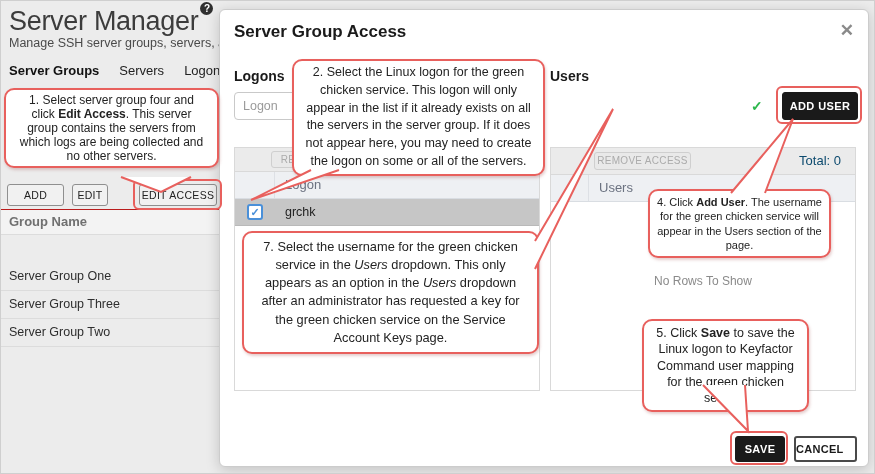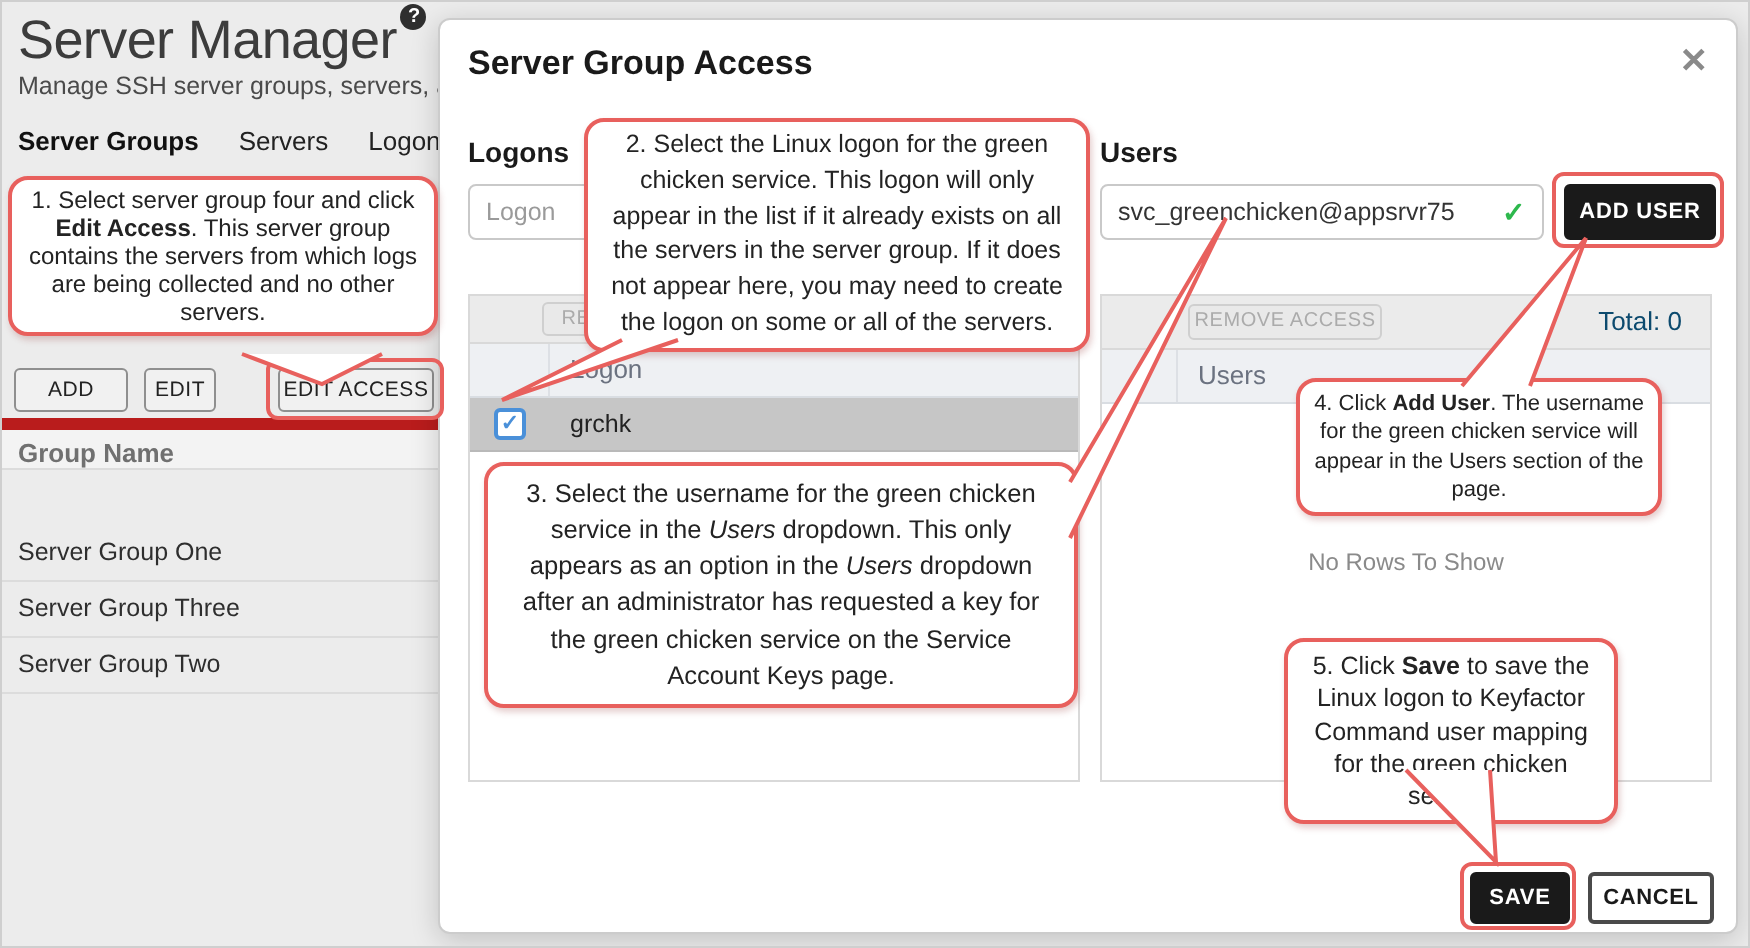--- a/index.html
+++ b/index.html
@@ -53,7 +53,7 @@
   
   .callout{position:absolute;background:#fff;border:2px solid #e8605d;border-radius:10px;color:#232323;text-align:center;box-shadow:1px 2px 3px rgba(150,60,60,.25);z-index:20}
   .callout i{font-style:italic}
-  .c1{left:3px;top:87px;width:215px;font-size:12px;line-height:1.17;padding:3px 0}
+  .c1{left:3px;top:87px;width:215px;font-size:12px;line-height:1.17;padding:3px 13px}
   .c2{left:291px;top:58px;width:253px;font-size:12.5px;line-height:1.42;padding:3px 6px}
   .c3{left:241px;top:230px;width:297px;font-size:12.8px;line-height:1.42;padding:5px 8px}
   .c4{left:647px;top:188px;width:183px;font-size:11px;line-height:1.3;padding:4px 6px}

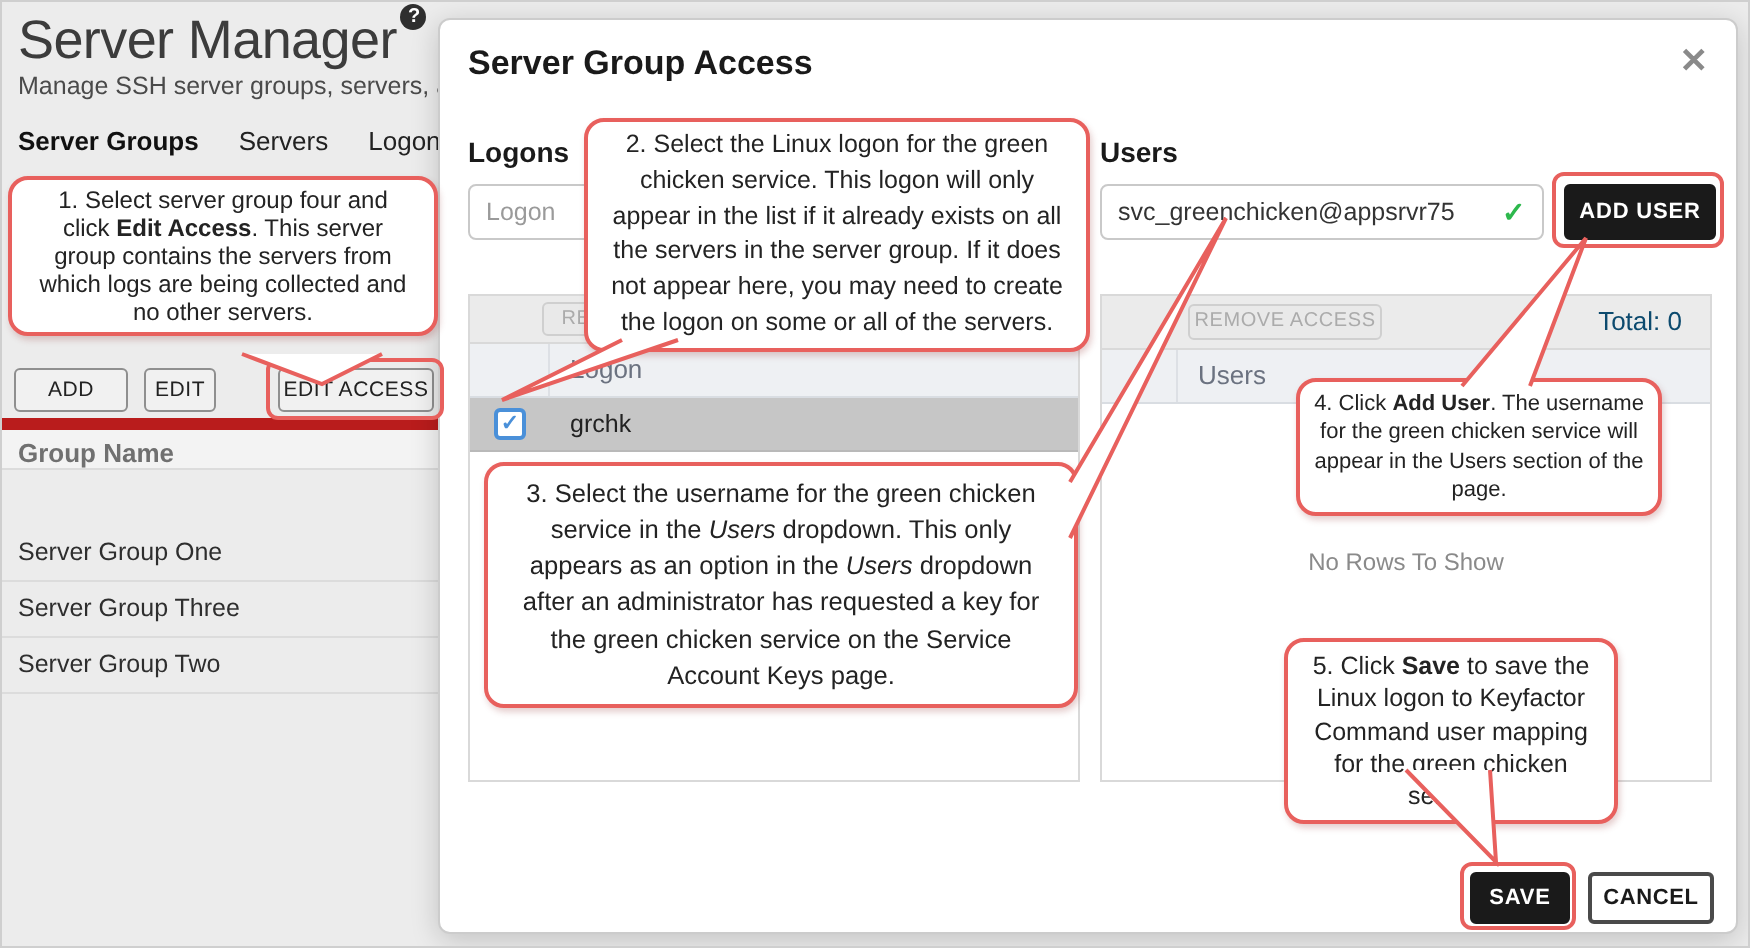--- a/index.html
+++ b/index.html
@@ -103,7 +103,6 @@
     </div>
 
     <div class="abs sec-h" style="left:330px;top:58px">Users</div>
-    <input class="abs inp" style="left: 330px; top: 82px; width: 222px; padding-right: 24px;" value="svc_greenchicken@appsrvr75">
     <div class="abs green-check" style="left:531px;top:88px">✓</div>
     <div class="abs btn-dark" style="left:562px;top:82px;width:76px;height:28px;line-height:26px">ADD USER</div>
     <div class="abs gridbox" style="left:330px;top:137px;width:306px;height:244px">

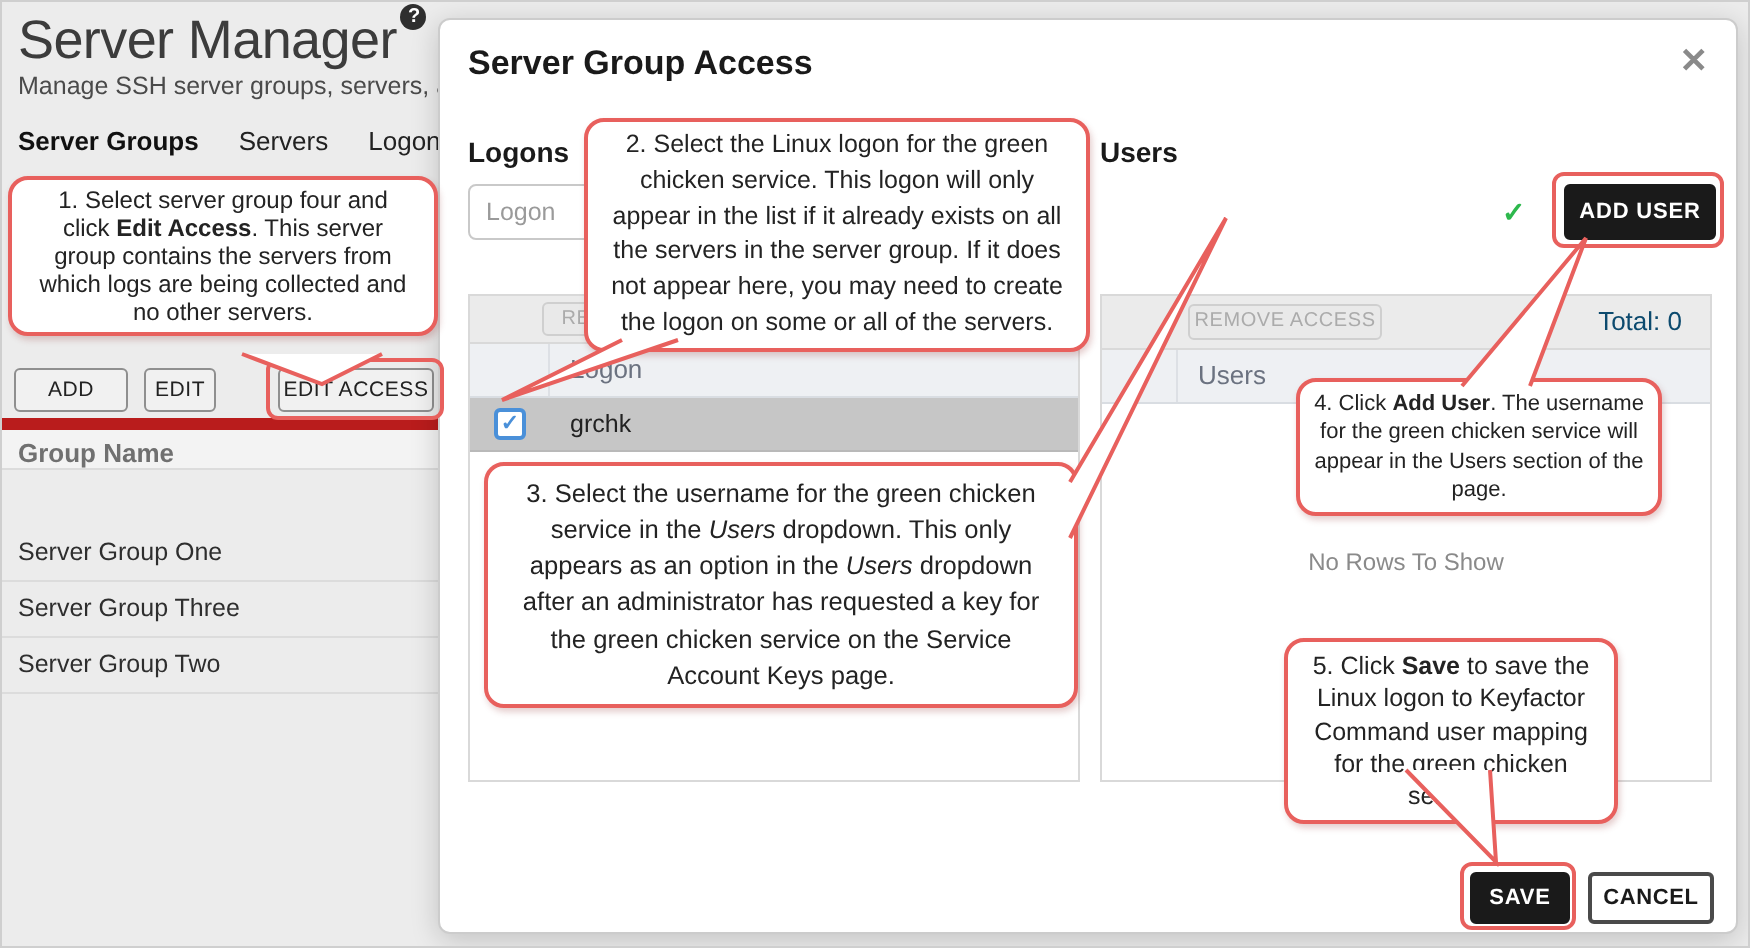--- a/index.html
+++ b/index.html
@@ -17,7 +17,7 @@
   .pbtn-add{left:6px;width:57px}
   .pbtn-edit{left:71px;width:36px}
   .pbtn-editaccess{left:138px;width:78px}
-  .gt-header{position:absolute;left:0;top:208px;width:219px;height:26px;background:#f3f3f3;border-top:6px solid #b91c1c;border-bottom:1px solid #dcdcdc;color:#707070;font-weight:bold;font-size:13px;line-height:24px;padding-left:8px}
+  .gt-header{position:absolute;left:0;top:208px;width:219px;height:26px;background:#f3f3f3;border-top:1px solid #b91c1c;border-bottom:1px solid #dcdcdc;color:#707070;font-weight:bold;font-size:13px;line-height:24px;padding-left:8px}
   .gt-row{position:absolute;left:0;width:219px;height:28px;border-bottom:1px solid #dcdcdc;font-size:12.5px;color:#2e2e2e;line-height:27px;padding-left:8px;background:#ececec}
   .gt-row.sel{background:#c4c4c4;border-color:#b2b2b2}
 

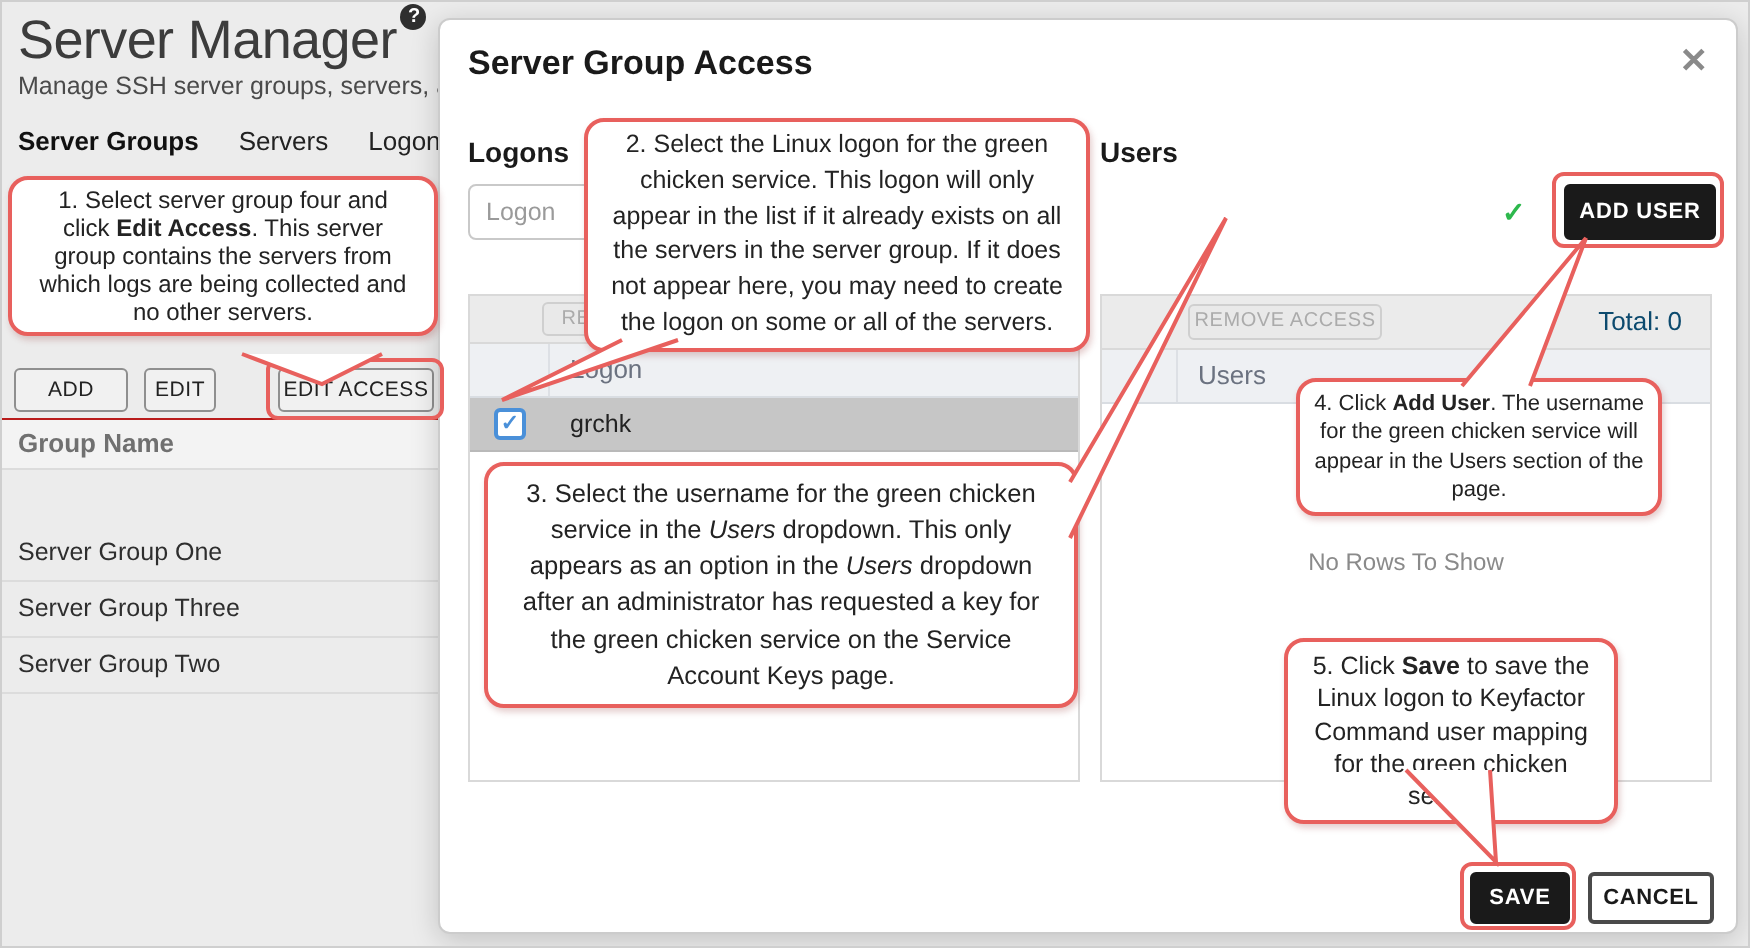--- a/index.html
+++ b/index.html
@@ -127,7 +127,7 @@
 
   <div class="callout c1"><span>1. Select server group four and click </span><b>Edit Access</b><span>. This server group contains the servers from which logs are being collected and no other servers.</span></div>
   <div class="callout c2"><span>2. Select the Linux logon for the green chicken service. This logon will only appear in the list if it already exists on all the servers in the server group. If it does not appear here, you may need to create the logon on some or all of the servers.</span></div>
-  <div class="callout c3"><span>3. Select the username for the green chicken service in the </span><i>Users</i><span> dropdown. This only appears as an option in the </span><i>Users</i><span> dropdown after an administrator has requested a key for the green chicken service on the Service Account Keys page.</span></div>
+  <div class="callout c3"><span>7. Select the username for the green chicken service in the </span><i>Users</i><span> dropdown. This only appears as an option in the </span><i>Users</i><span> dropdown after an administrator has requested a key for the green chicken service on the Service Account Keys page.</span></div>
   <div class="callout c4"><span>4. Click </span><b>Add User</b><span>. The username for the green chicken service will appear in the Users section of the page.</span></div>
   <div class="callout c5"><span>5. Click </span><b>Save</b><span> to save the Linux logon to Keyfactor Command user mapping for the green chicken service.</span></div>
 

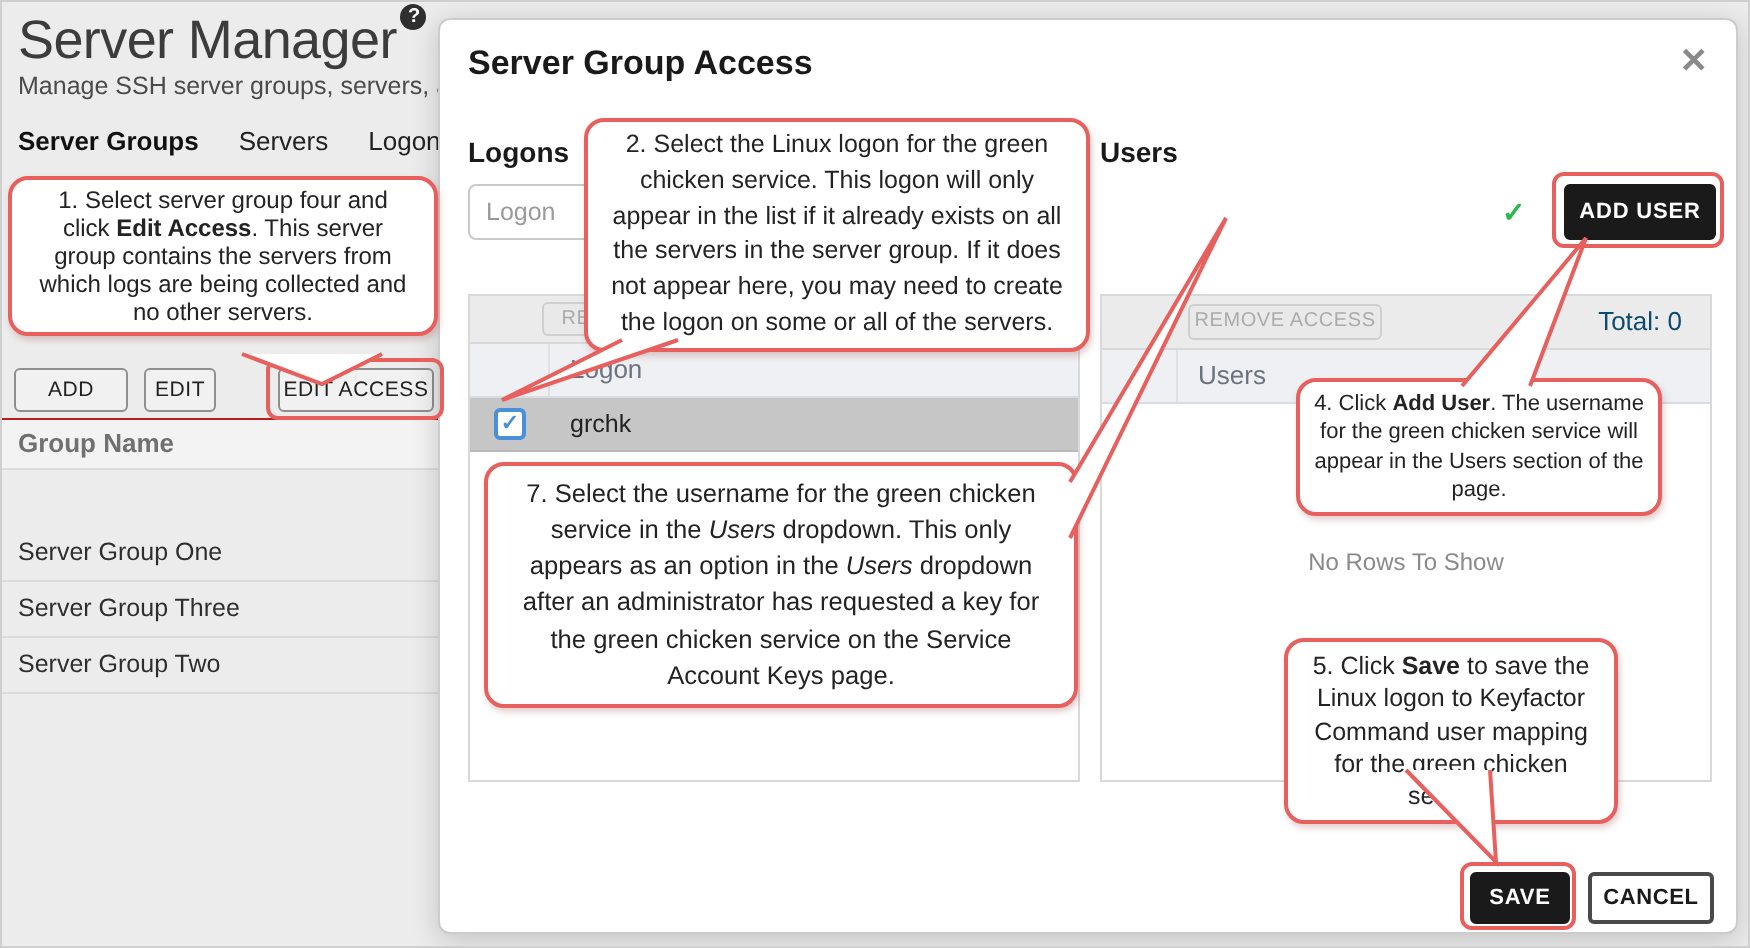--- a/index.html
+++ b/index.html
@@ -42,7 +42,7 @@
   .cb{width:16px;height:16px;margin-left:12px;background:#fff;border:2px solid #4a90d9;border-radius:3px;color:#4a90d9;font-size:11px;line-height:12px;text-align:center;font-weight:bold}
   .lrow-name{margin-left:22px;font-size:12.5px;color:#222}
   .norows{margin-top:72px;text-align:center;font-size:12px;color:#8a8a8a}
-  .btn-cancel{background:#fff;border:2px solid #4a4a4a;color:#1a1a1a;font-size:11px;font-weight:bold;text-align:center;border-radius:3px;letter-spacing:.3px}
+  .btn-cancel{background:#fff;border:2px solid #4a4a4a;color:#1a1a1a;font-size:11px;font-weight:bold;border-radius:3px;letter-spacing:.3px}
 
   
   .ring{position:absolute;border:2px solid #e8605d;border-radius:6px;pointer-events:none}

